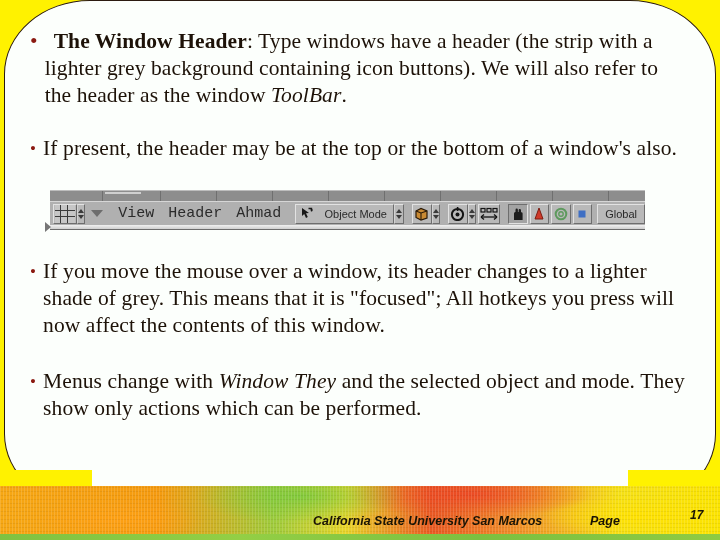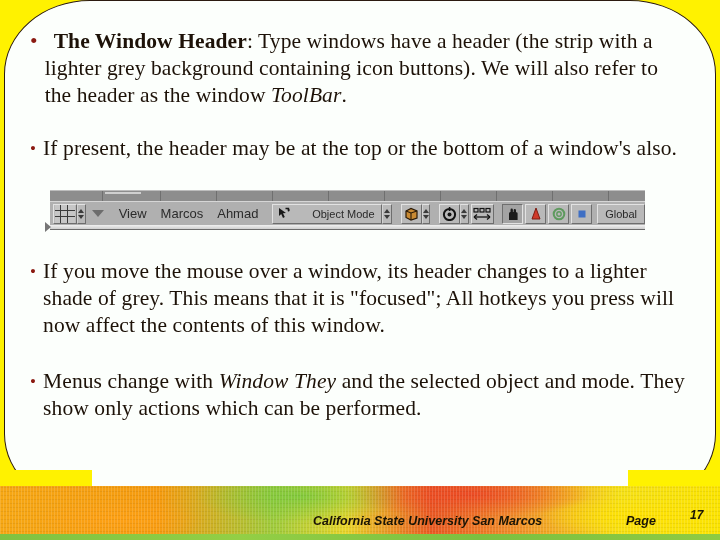--- a/index.html
+++ b/index.html
@@ -138,8 +138,8 @@
     white-space: nowrap;
   }
   .tb-flat {
-    font-family: Liberation Sans, sans-serif;
-    font-size: 13px;
+    font-family: Liberation Mono, monospace;
+    font-size: 15px;
     color: #2b2b2b;
     height: 20px;
     display:flex; align-items:center; justify-content:center;

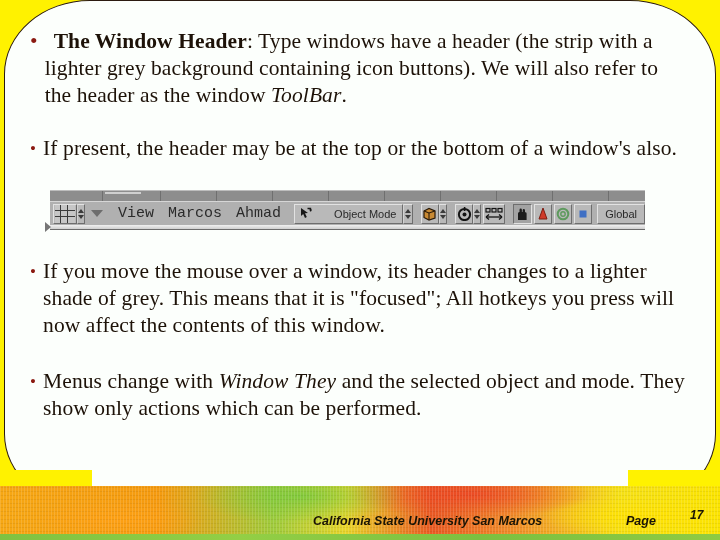--- a/index.html
+++ b/index.html
@@ -292,7 +292,7 @@
       <span class="tri-down"></span>
 
       <div class="tb-flat">View</div>
-      <div class="tb-flat">Marcos</div>
+      <div class="tb-flat">Header</div>
       <div class="tb-flat">Ahmad</div>
 
       <span class="sep"></span>

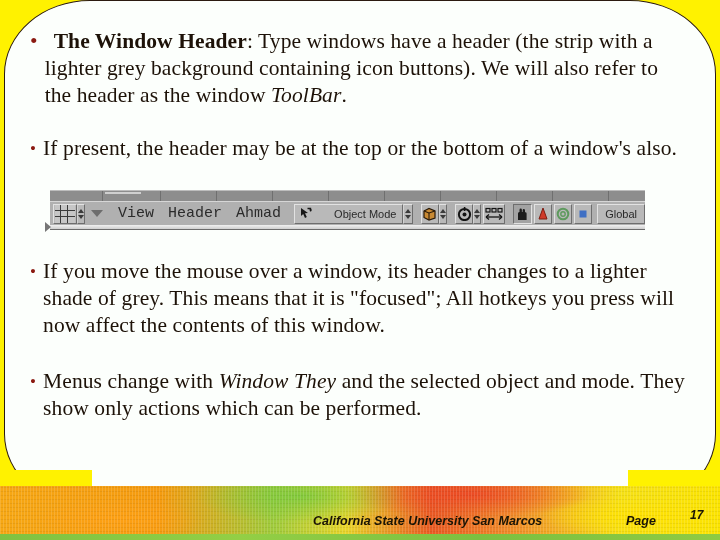--- a/index.html
+++ b/index.html
@@ -303,7 +303,7 @@
           <path d="M8.5 1.5 L11.5 1.5 L11.5 4.2" fill="none" stroke="#181818" stroke-width="1.4"></path>
           <path d="M11.8 4.8 L10.3 2.6 L13 2.6 Z" fill="#181818"></path>
         </svg>
-        <span style="margin-left:22px;">Object Mode</span>
+        <span style="margin-left:12px;">Object Mode</span>
       </div>
       <div class="spin" style="width:11px;">
         <i class="up"></i>

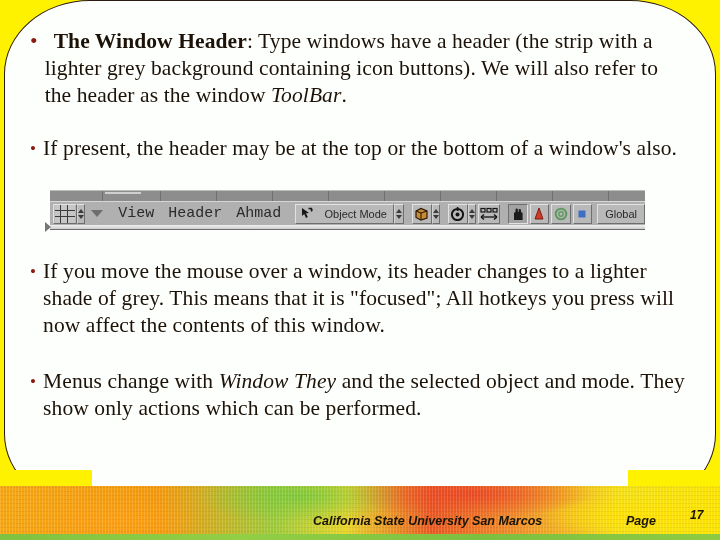--- a/index.html
+++ b/index.html
@@ -227,7 +227,7 @@
   }
   .ft-left  { position:absolute; left:10px;  top:28px; }
   .ft-mid   { position:absolute; left:273px; top:28px;padding-left:40px; }
-  .ft-right { position:absolute; left:626px; top:28px; }
+  .ft-right { position:absolute; left:590px; top:28px; }
   .ft-num   { position:absolute; left:690px; top:22px; font-size:12px; }
 </style>
 </head>

